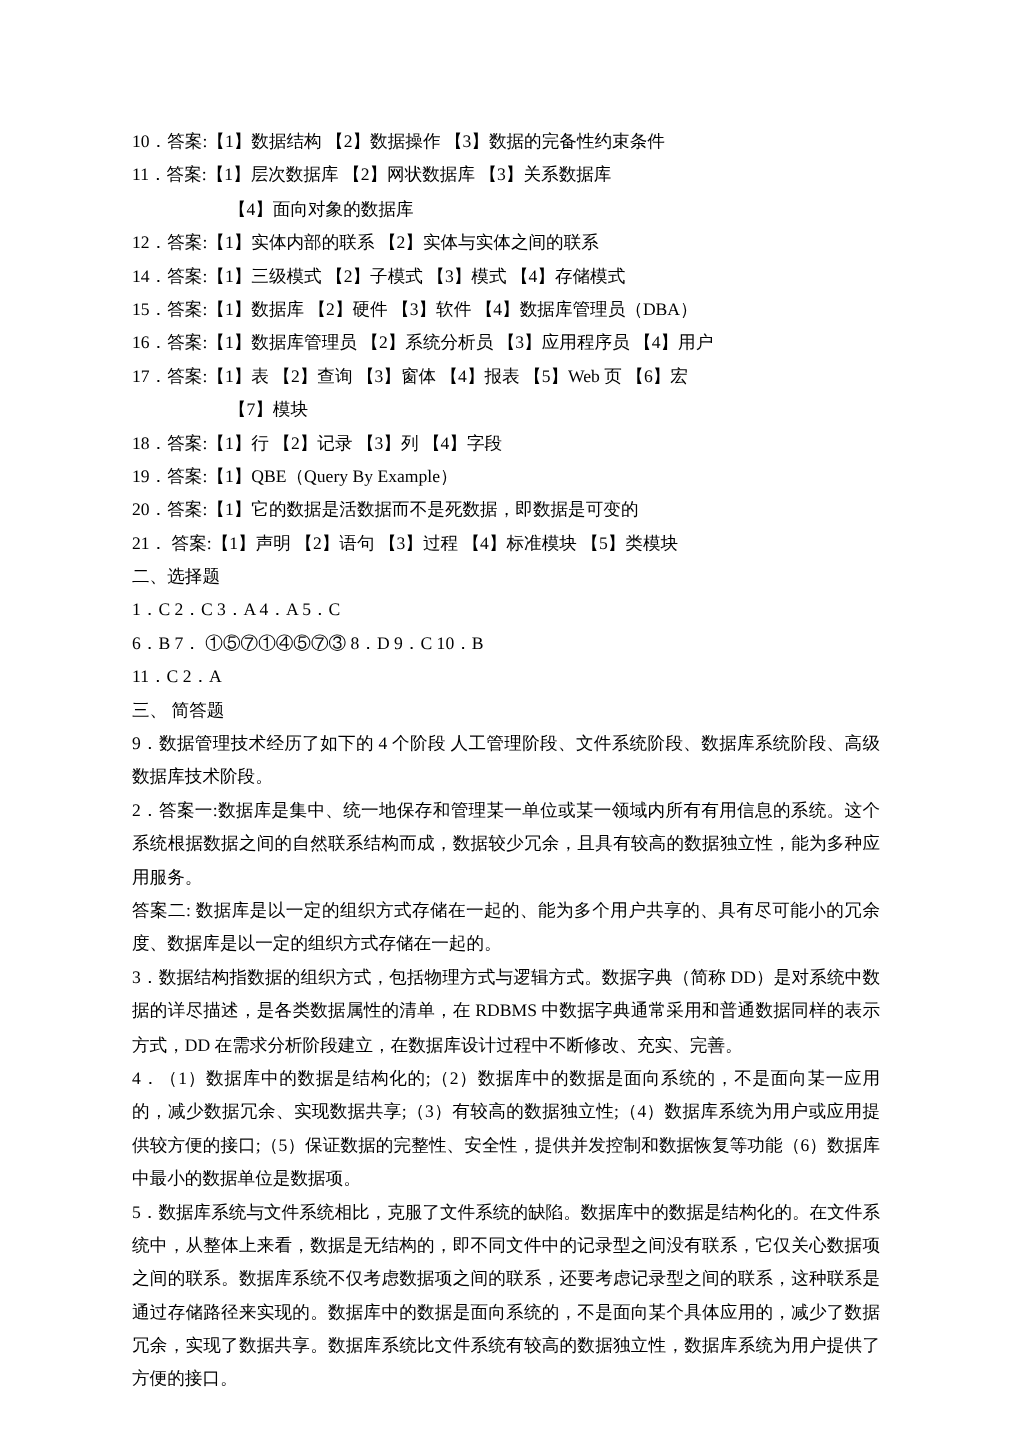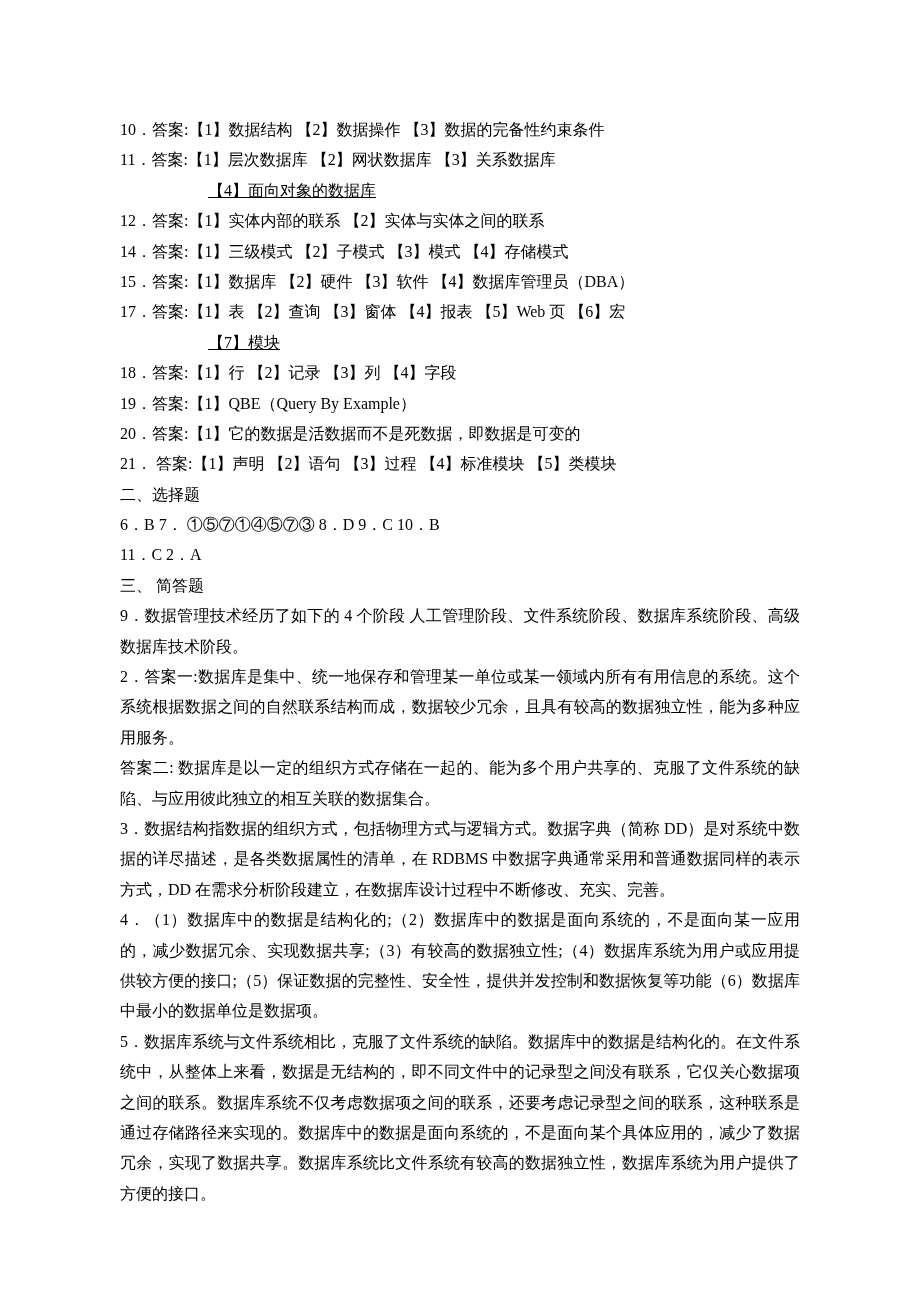--- a/index.html
+++ b/index.html
@@ -23,7 +23,6 @@
   }
   .indent {
     padding-left: 5.5em;
-    text-decoration: underline;
   }
 </style>
 </head>

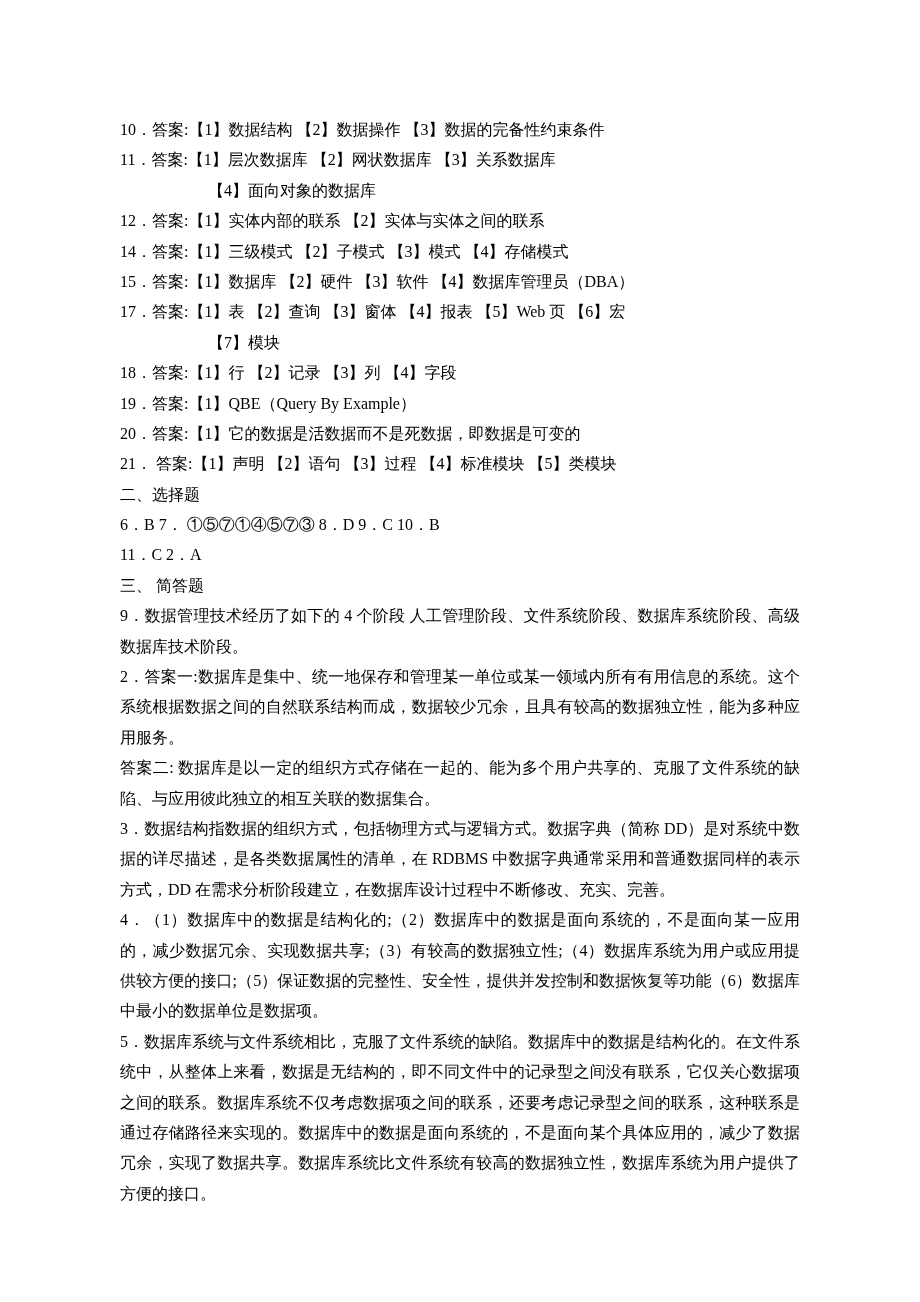--- a/index.html
+++ b/index.html
@@ -36,6 +36,7 @@
       <div class="line">12．答案:【1】实体内部的联系    【2】实体与实体之间的联系</div>
       <div class="line">14．答案:【1】三级模式  【2】子模式  【3】模式  【4】存储模式</div>
       <div class="line">15．答案:【1】数据库  【2】硬件  【3】软件  【4】数据库管理员（DBA）</div>
+      <div class="line">16．答案:【1】数据库管理员  【2】系统分析员  【3】应用程序员  【4】用户</div>
       <div class="line">17．答案:【1】表  【2】查询  【3】窗体  【4】报表  【5】Web 页  【6】宏</div>
       <div class="line indent">【7】模块</div>
       <div class="line">18．答案:【1】行  【2】记录  【3】列  【4】字段</div>

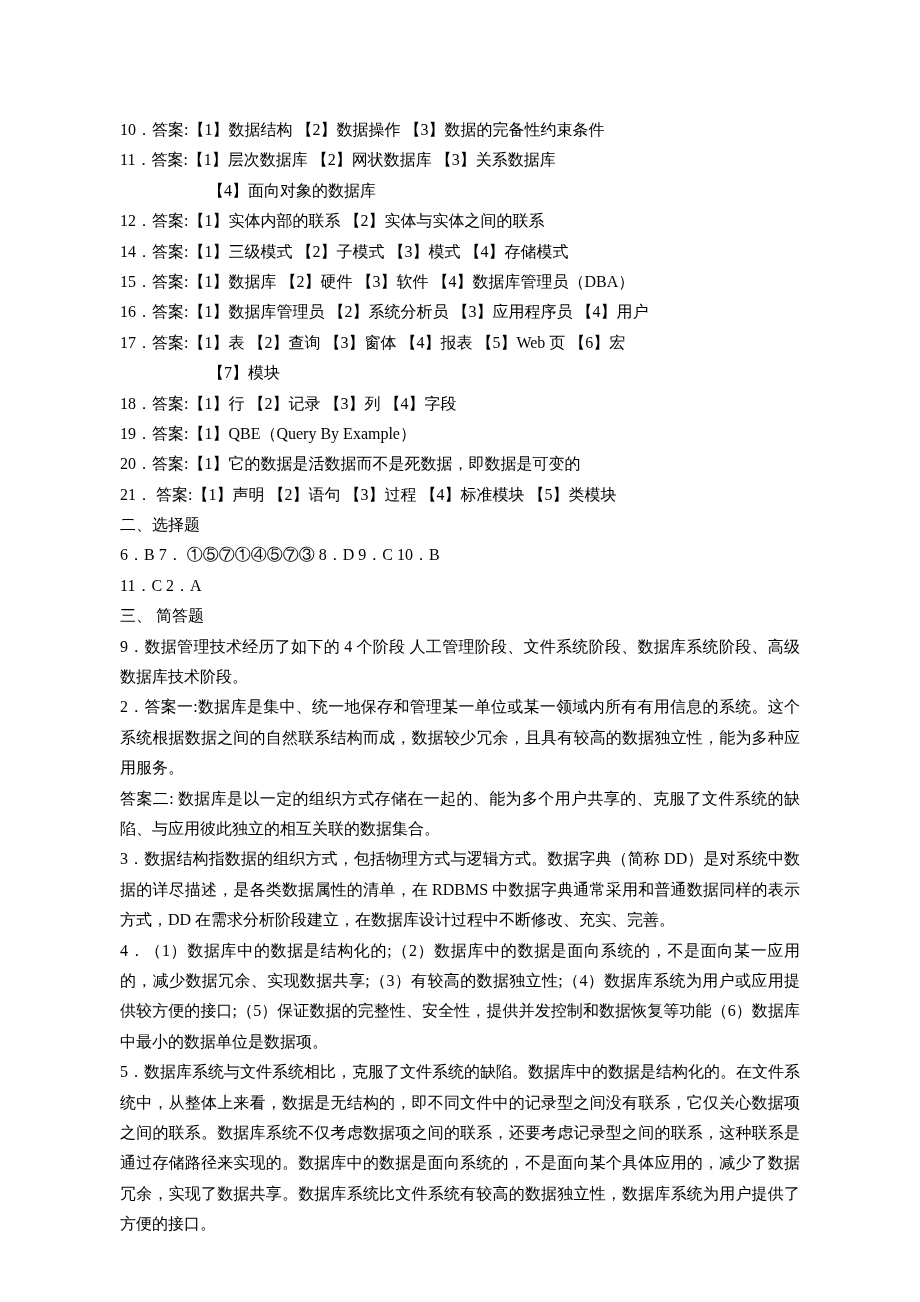--- a/index.html
+++ b/index.html
@@ -44,6 +44,7 @@
       <div class="line">20．答案:【1】它的数据是活数据而不是死数据，即数据是可变的</div>
       <div class="line">21． 答案:【1】声明  【2】语句    【3】过程  【4】标准模块  【5】类模块</div>
       <div class="line">二、选择题</div>
+      <div class="line">1．C   2．C     3．A     4．A     5．C</div>
       <div class="line">6．B   7．    ①⑤⑦①④⑤⑦③    8．D      9．C    10．B</div>
       <div class="line">11．C    2．A</div>
       <div class="line">三、 简答题</div>

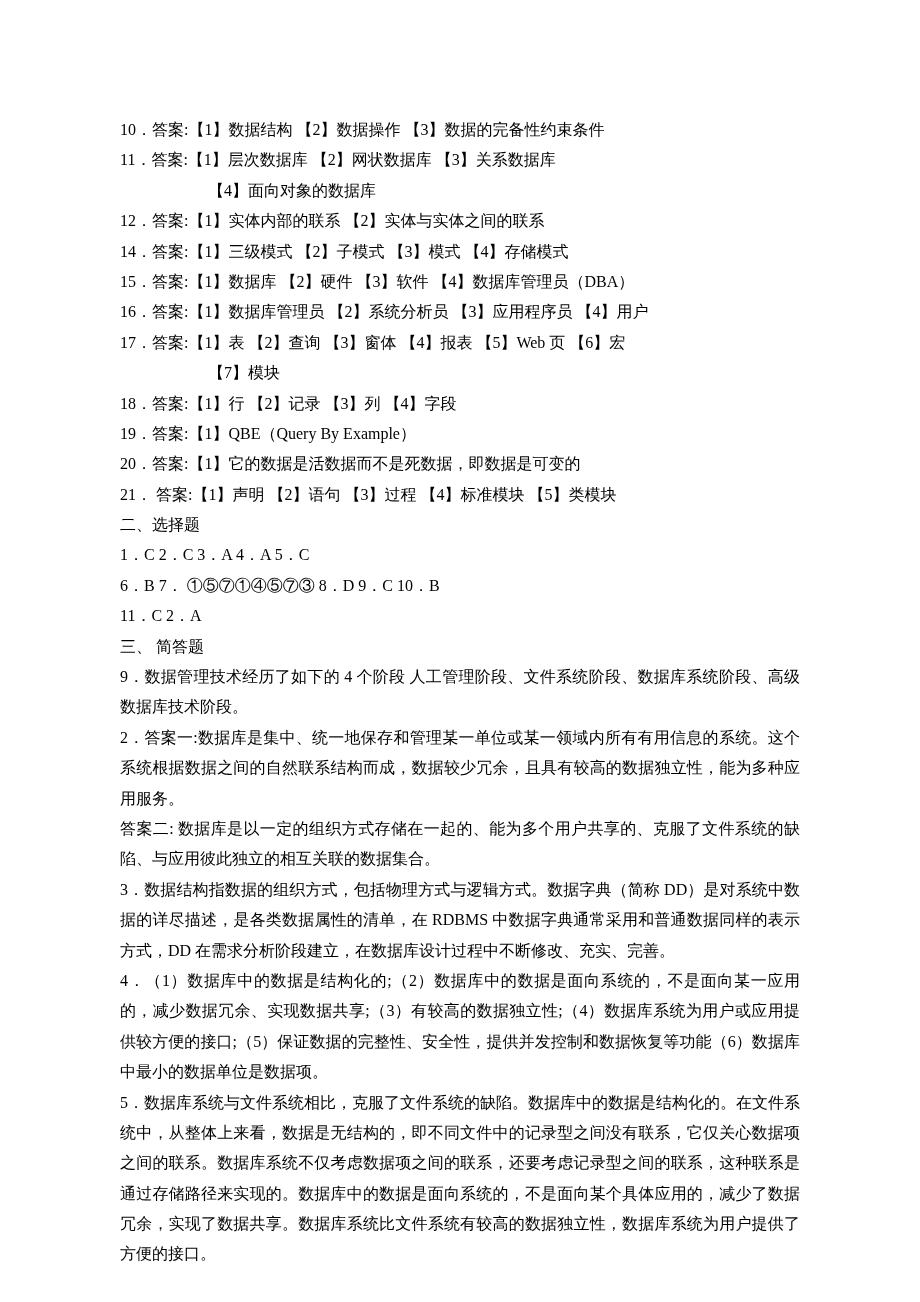--- a/index.html
+++ b/index.html
@@ -50,7 +50,7 @@
       <div class="line">三、 简答题</div>
       <div class="line">9．数据管理技术经历了如下的 4 个阶段  人工管理阶段、文件系统阶段、数据库系统阶段、高级数据库技术阶段。</div>
       <div class="line">2．答案一:数据库是集中、统一地保存和管理某一单位或某一领域内所有有用信息的系统。这个系统根据数据之间的自然联系结构而成，数据较少冗余，且具有较高的数据独立性，能为多种应用服务。</div>
-      <div class="line">答案二: 数据库是以一定的组织方式存储在一起的、能为多个用户共享的、克服了文件系统的缺陷、与应用彼此独立的相互关联的数据集合。</div>
+      <div class="line">答案二: 数据库是以一定的组织方式存储在一起的、能为多个用户共享的、具有尽可能小的冗余度、数据库是以一定的组织方式存储在一起的。</div>
       <div class="line">3．数据结构指数据的组织方式，包括物理方式与逻辑方式。数据字典（简称 DD）是对系统中数据的详尽描述，是各类数据属性的清单，在 RDBMS 中数据字典通常采用和普通数据同样的表示方式，DD 在需求分析阶段建立，在数据库设计过程中不断修改、充实、完善。</div>
       <div class="line">4．（1）数据库中的数据是结构化的;（2）数据库中的数据是面向系统的，不是面向某一应用的，减少数据冗余、实现数据共享;（3）有较高的数据独立性;（4）数据库系统为用户或应用提供较方便的接口;（5）保证数据的完整性、安全性，提供并发控制和数据恢复等功能（6）数据库中最小的数据单位是数据项。</div>
       <div class="line">5．数据库系统与文件系统相比，克服了文件系统的缺陷。数据库中的数据是结构化的。在文件系统中，从整体上来看，数据是无结构的，即不同文件中的记录型之间没有联系，它仅关心数据项之间的联系。数据库系统不仅考虑数据项之间的联系，还要考虑记录型之间的联系，这种联系是通过存储路径来实现的。数据库中的数据是面向系统的，不是面向某个具体应用的，减少了数据冗余，实现了数据共享。数据库系统比文件系统有较高的数据独立性，数据库系统为用户提供了方便的接口。</div>

